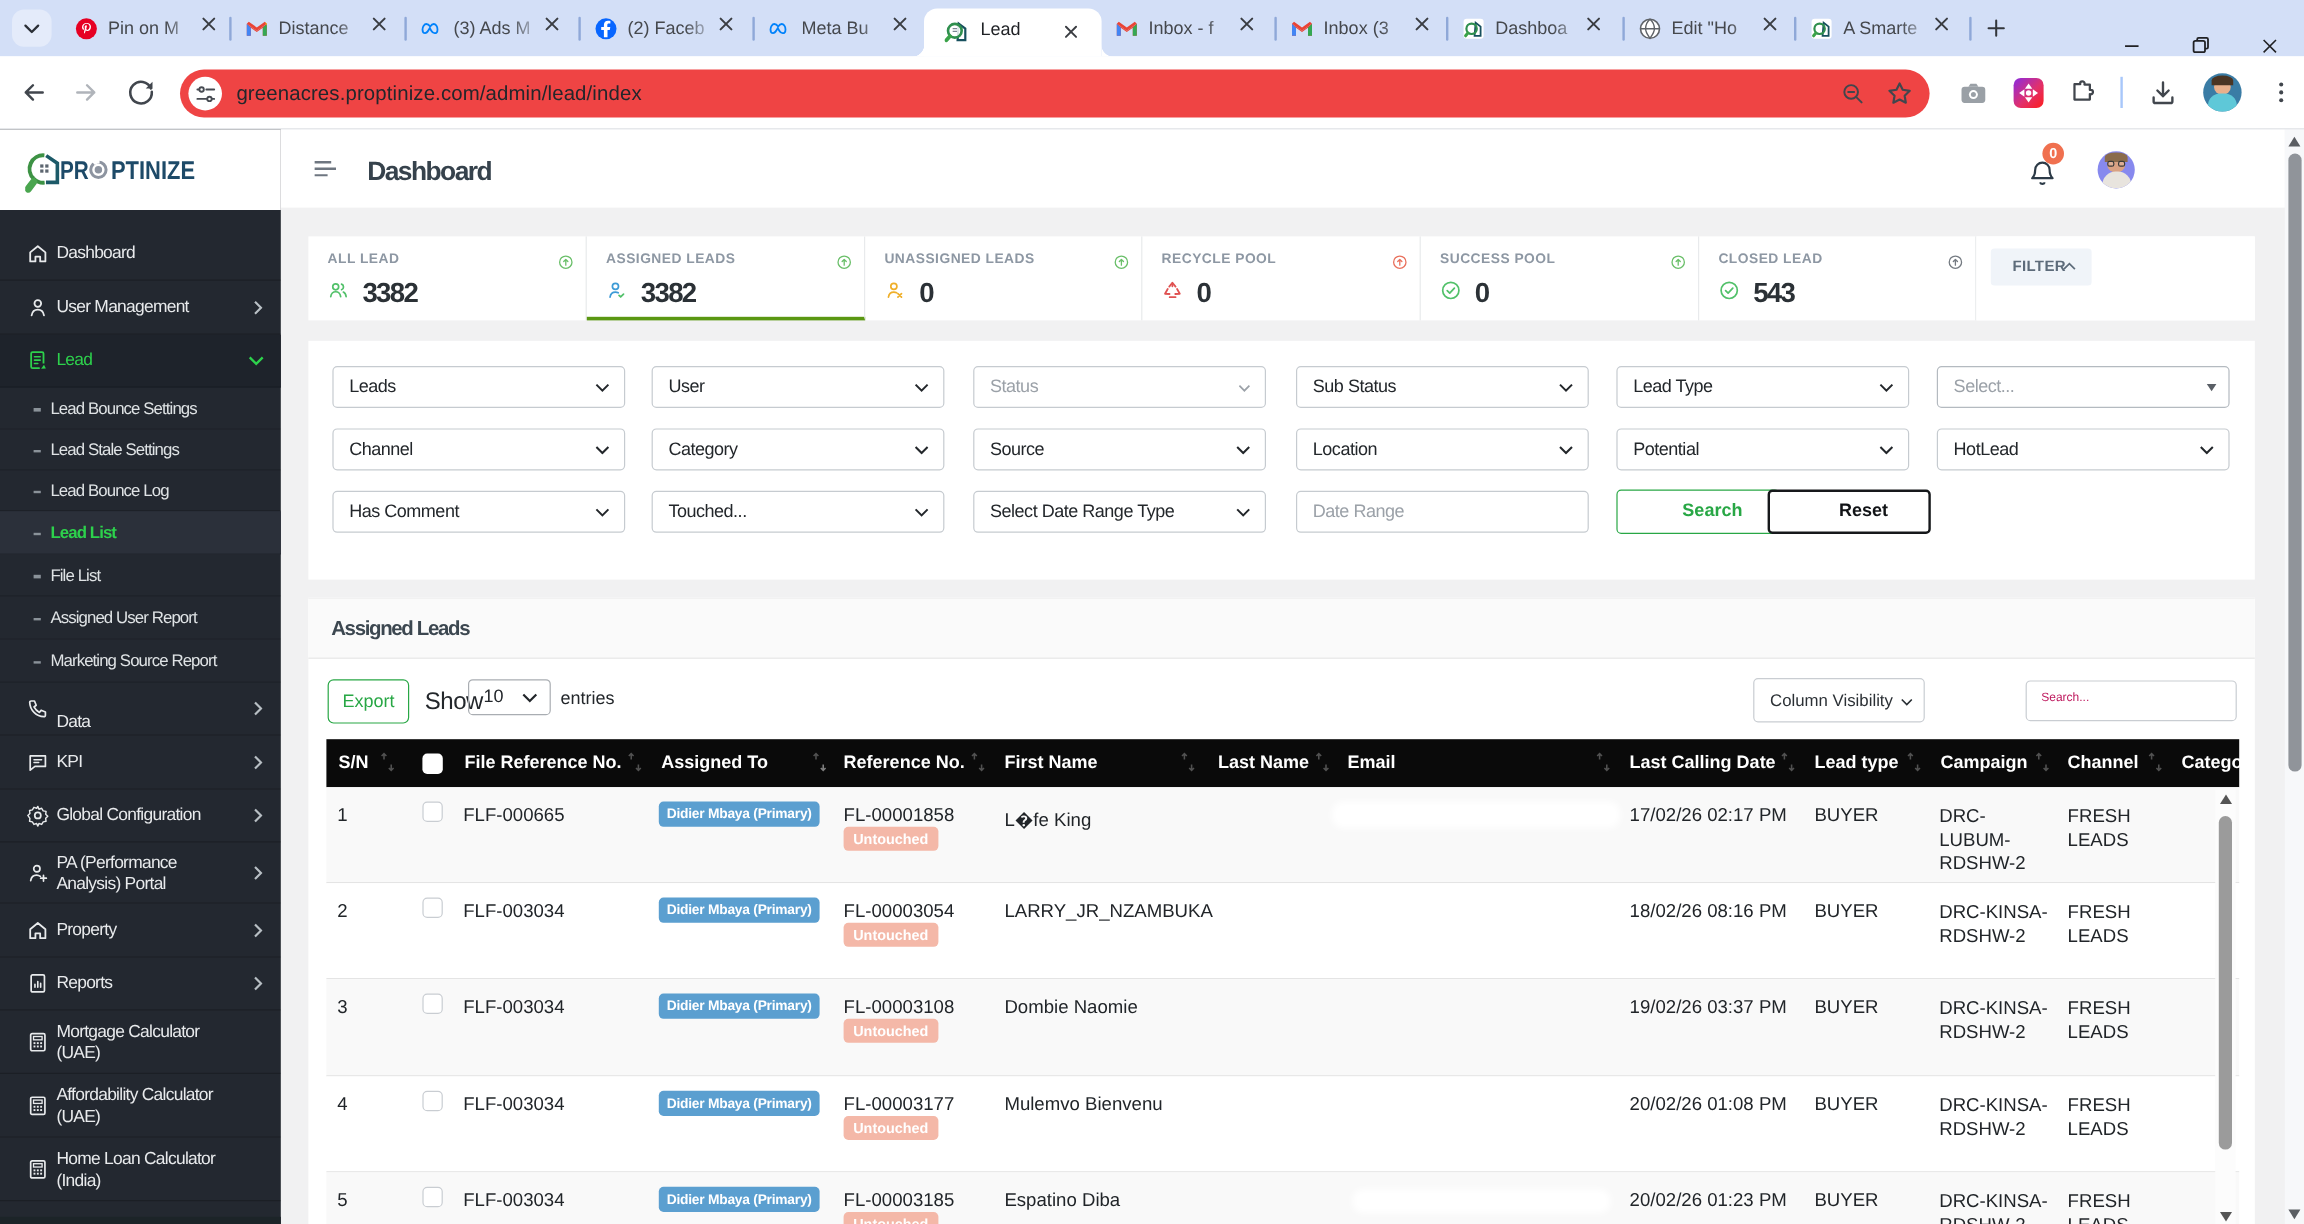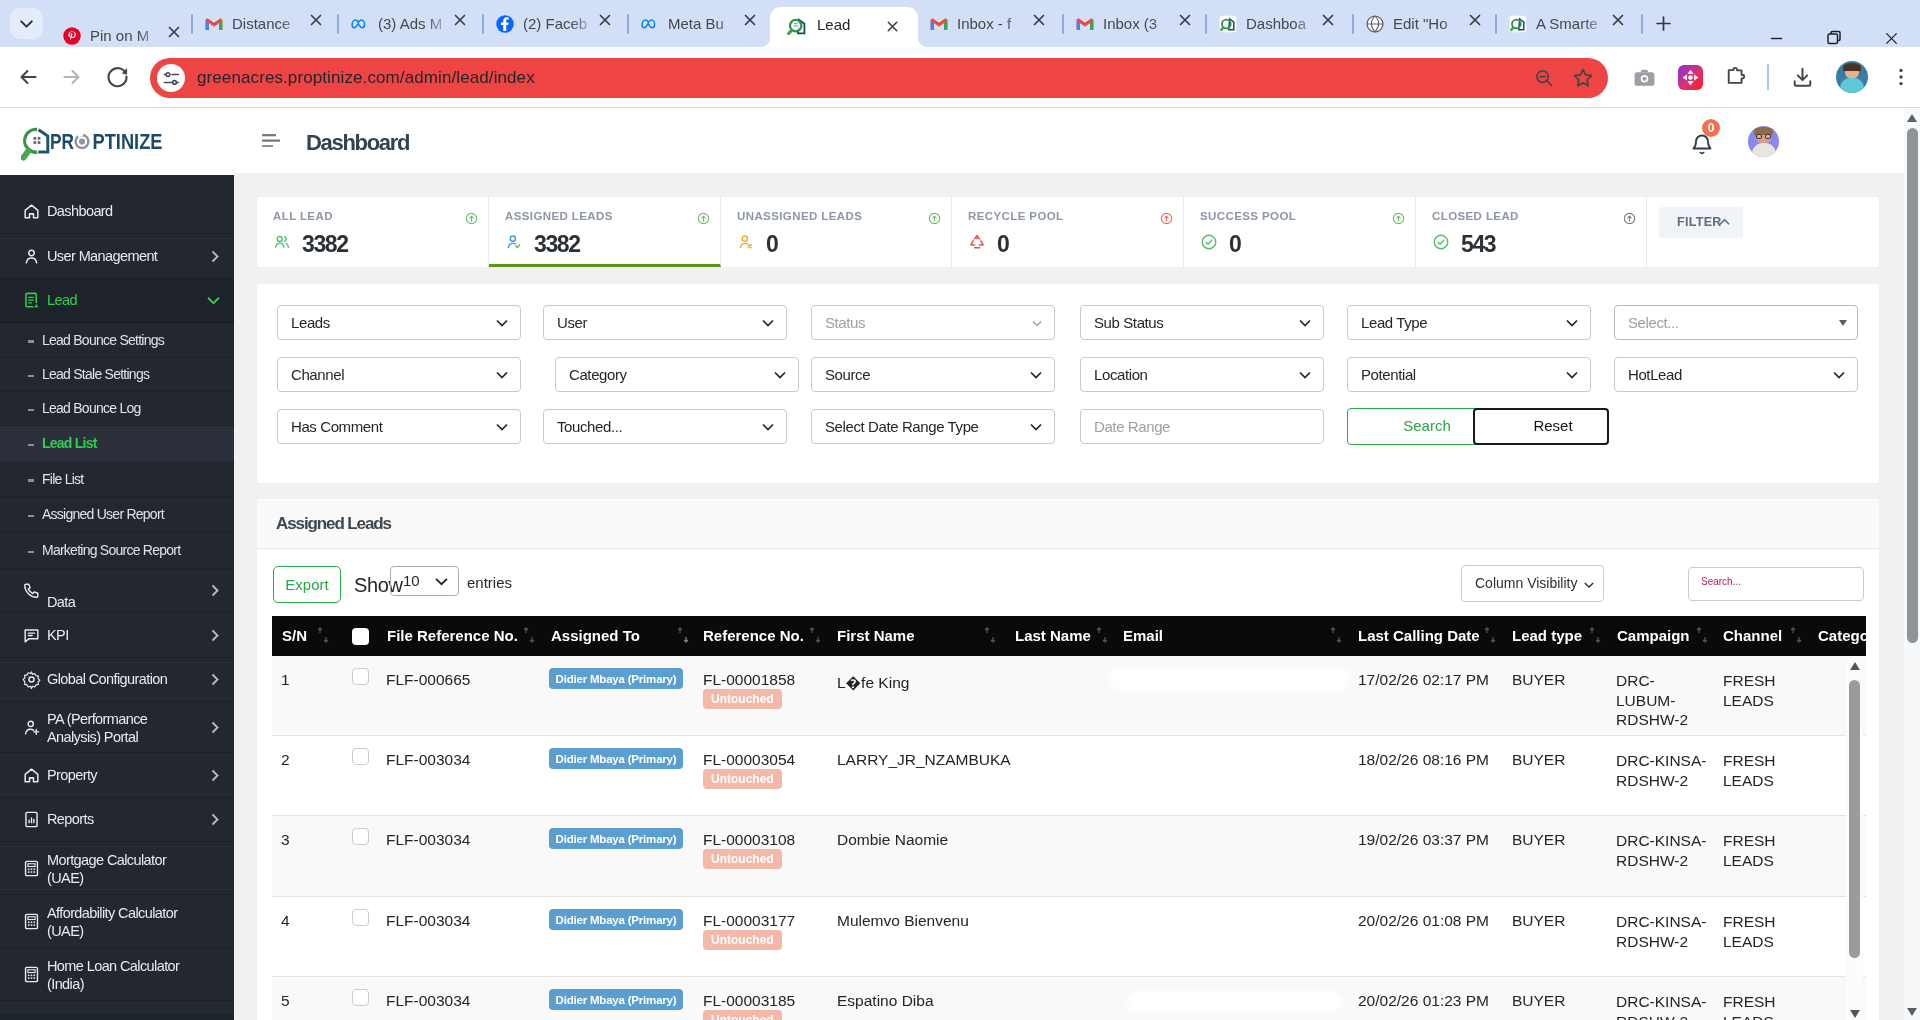--- a/index.html
+++ b/index.html
@@ -89,7 +89,7 @@
         </svg>
     </div>
 
-    <div class="tab" style="left:55px;width:135px;margin-top:12px;">
+    <div class="tab" style="left:55px;width:135px;">
       <svg class="fav" viewBox="0 0 24 24">
           <circle cx="12" cy="12" r="10.5" fill="#e60023"></circle>
           <path d="M12.4 6.2c-3 0-4.8 2-4.8 4.2 0 1 .5 2.3 1.4 2.7.1.1.2 0 .3-.1l.3-1.1c0-.1 0-.2-.1-.3-.3-.4-.5-1-.5-1.6 0-1.6 1.2-3.1 3.2-3.1 1.8 0 3 1.2 3 2.9 0 1.9-1 3.3-2.2 3.3-.7 0-1.2-.6-1.1-1.3.2-.8.6-1.7.6-2.3 0-.5-.3-1-.9-1-.7 0-1.3.7-1.3 1.7 0 .6.2 1 .2 1l-.8 3.5c-.1.6-.1 1.5 0 2.1h.3c.1 0 .8-1.2 1-1.8l.4-1.5c.2.4.9.8 1.6.8 2.1 0 3.6-1.9 3.6-4.4 0-2.1-1.8-3.7-4.2-3.7z" fill="#fff"></path>

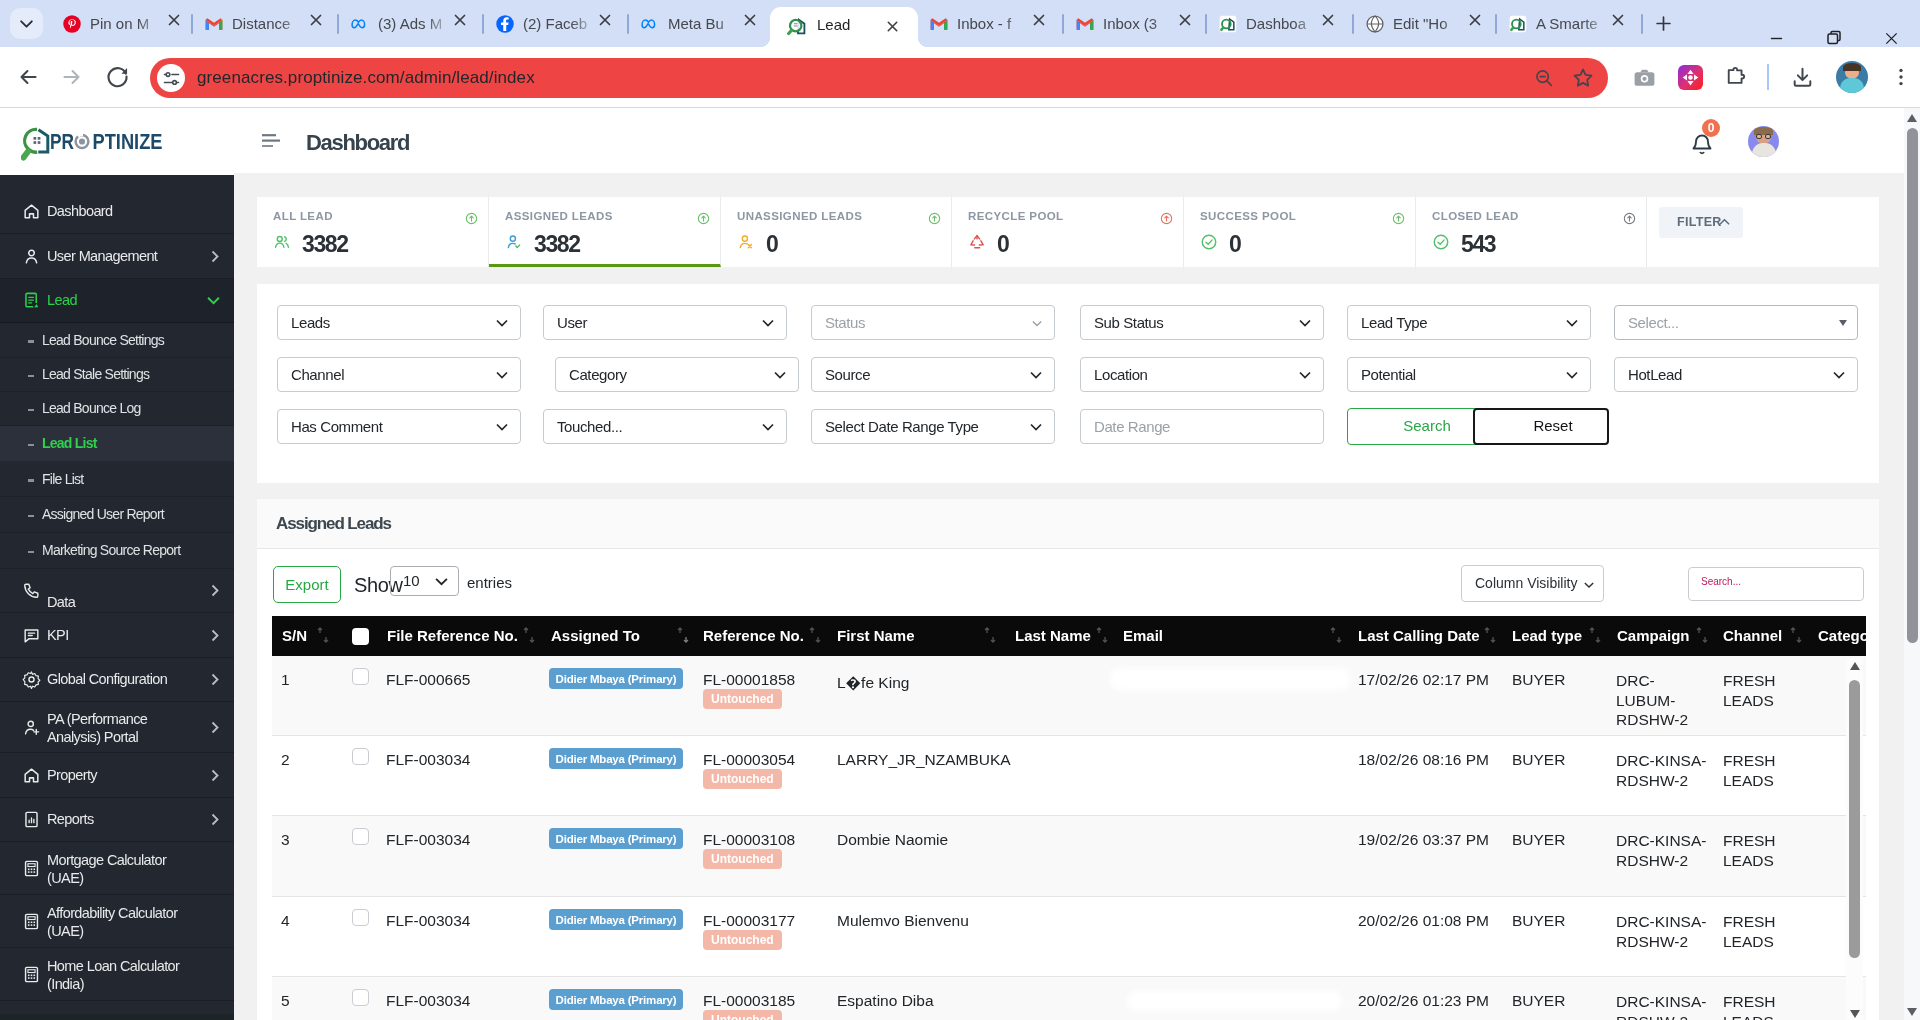--- a/index.html
+++ b/index.html
@@ -446,7 +446,7 @@
             <path d="M1 1.5l5 5 5-5" fill="none" stroke="#23272b" stroke-width="1.7"></path>
           </svg>
         </div>
-      <div class="fsel" style="left:286px;top:73px;margin-left:12px;">
+      <div class="fsel" style="left:286px;top:73px;">
           <div class="t">Category</div>
           <svg class="c" viewBox="0 0 12 8">
             <path d="M1 1.5l5 5 5-5" fill="none" stroke="#23272b" stroke-width="1.7"></path>

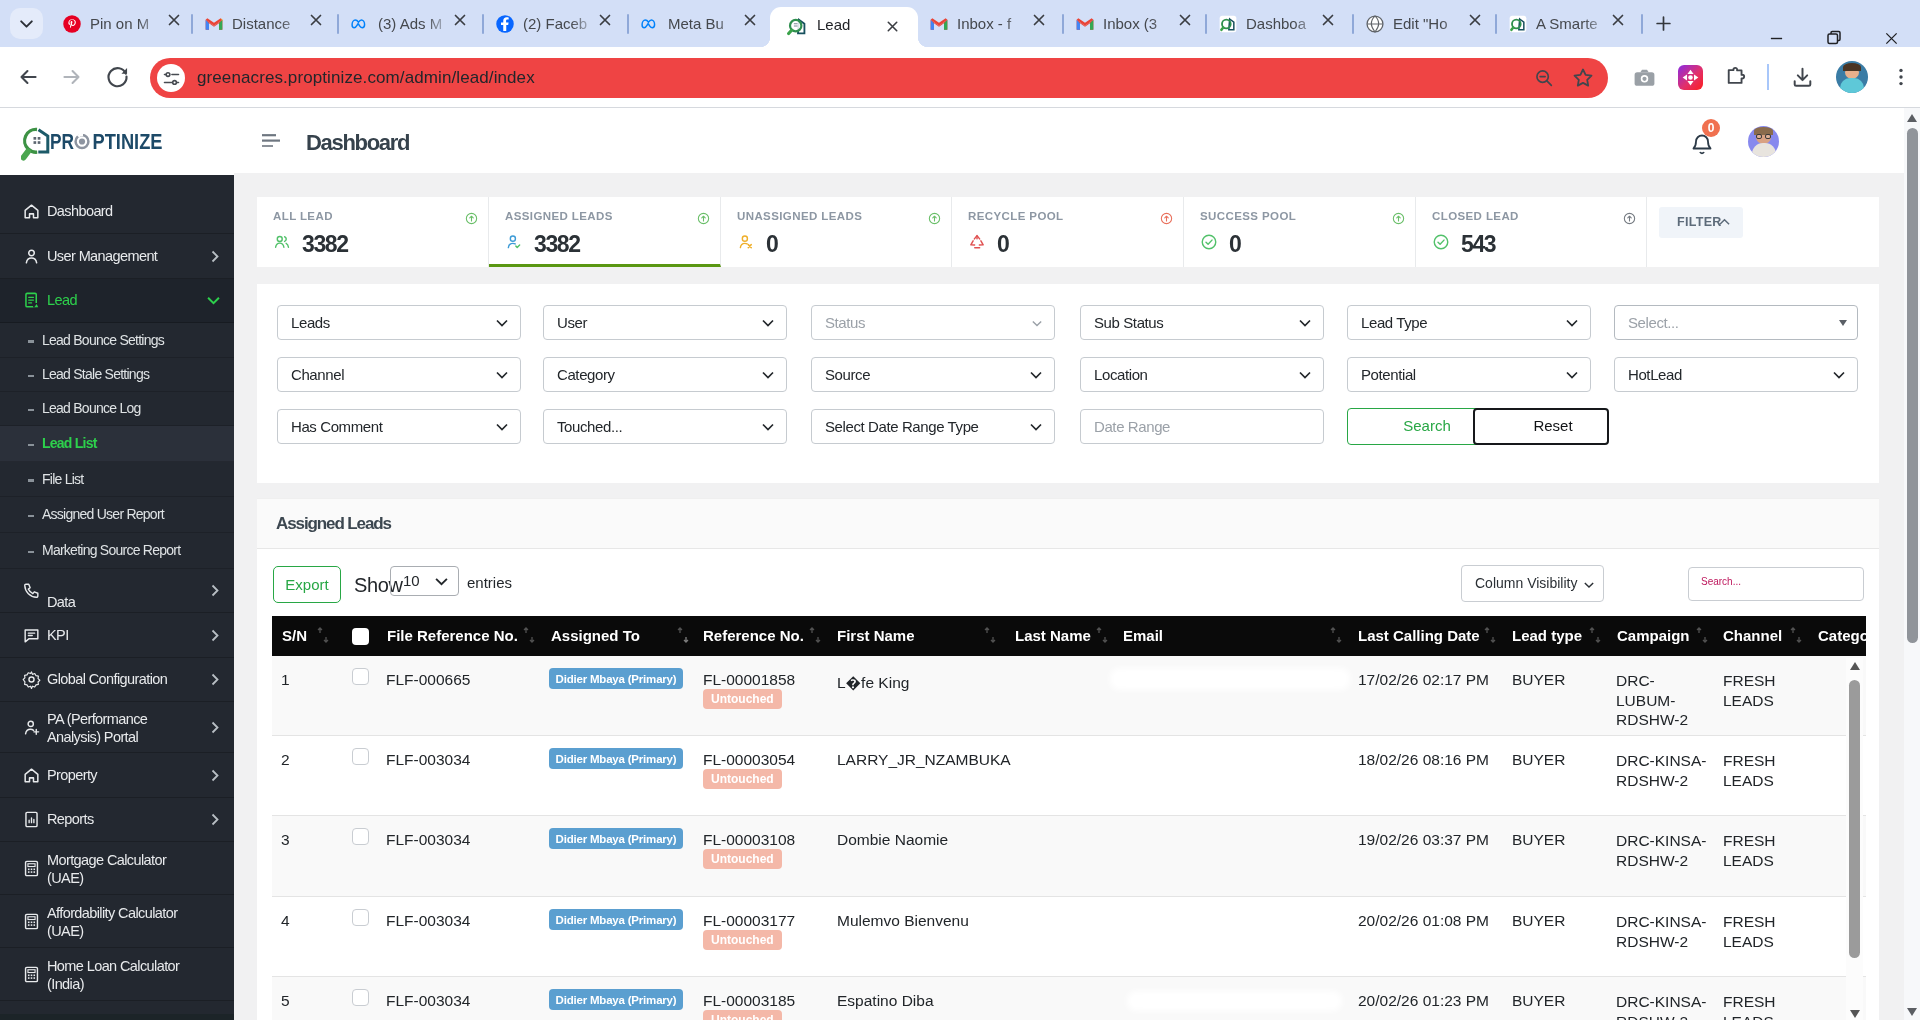--- a/index.html
+++ b/index.html
@@ -52,7 +52,7 @@
 .fsel{position:absolute;width:244px;height:35px;border:1px solid #c6cbd0;border-radius:4px;background:#fff;font-size:15px;color:#23272b;}
 .fsel .t{position:absolute;left:13px;top:8px;letter-spacing:-0.4px;}
 .fsel .c{position:absolute;right:12px;top:13px;width:12px;height:8px;}
-.fbtn{position:absolute;width:136px;height:37px;border-radius:4px;background:#fff;font-size:15px;font-weight:normal;text-align:center;padding-left:24px;}
+.fbtn{position:absolute;width:136px;height:37px;border-radius:4px;background:#fff;font-size:15px;font-weight:bold;text-align:center;padding-left:24px;}
 
 
 #tablepanel{position:absolute;left:257px;top:390px;width:1622px;height:522px;background:#fff;}

